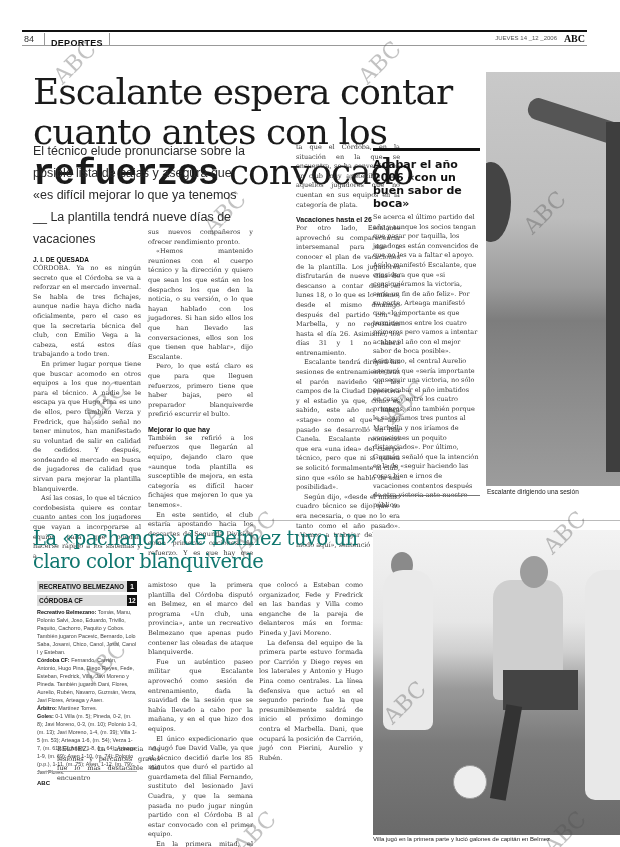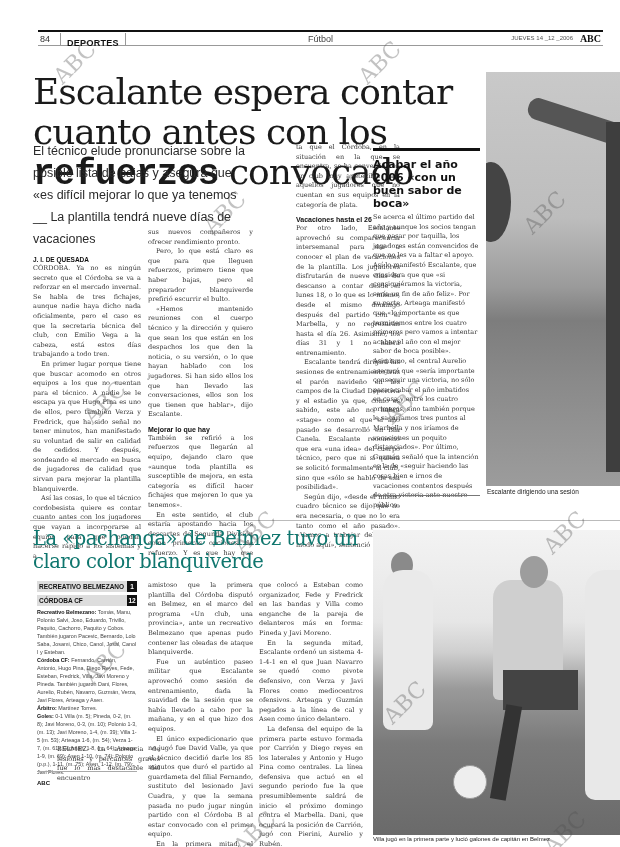--- a/index.html
+++ b/index.html
@@ -6,7 +6,7 @@
   html, body { width: 620px; height: 847px; background: #fff; overflow: hidden; }
   body { position: relative; font-family: "DejaVu Serif", serif; color: #222; }
 
-  .header { position: absolute; left: 38px; top: 30px; width: 565px; height: 16px; border-top: 2px solid #111; border-bottom: 1px solid #999; text-decoration: underline; }
+  .header { position: absolute; left: 22px; top: 30px; width: 565px; height: 16px; border-top: 2px solid #111; border-bottom: 1px solid #999; text-decoration: underline; }
   .header .pg { position: absolute; left: 2px; top: 2px; font: 9px "Liberation Sans", sans-serif; color: #333; }
   .header .sec { position: absolute; left: 22px; top: 1px; padding: 4px 6px; height: 13px; border-left: 1px solid #999; border-right: 1px solid #999; font: bold 9px "Liberation Sans", sans-serif; color: #111; letter-spacing: 0.3px; line-height: 13px; }
   .header .cat { position: absolute; left: 0; right: 0; top: 2px; text-align: center; font: 9px "Liberation Sans", sans-serif; color: #444; }

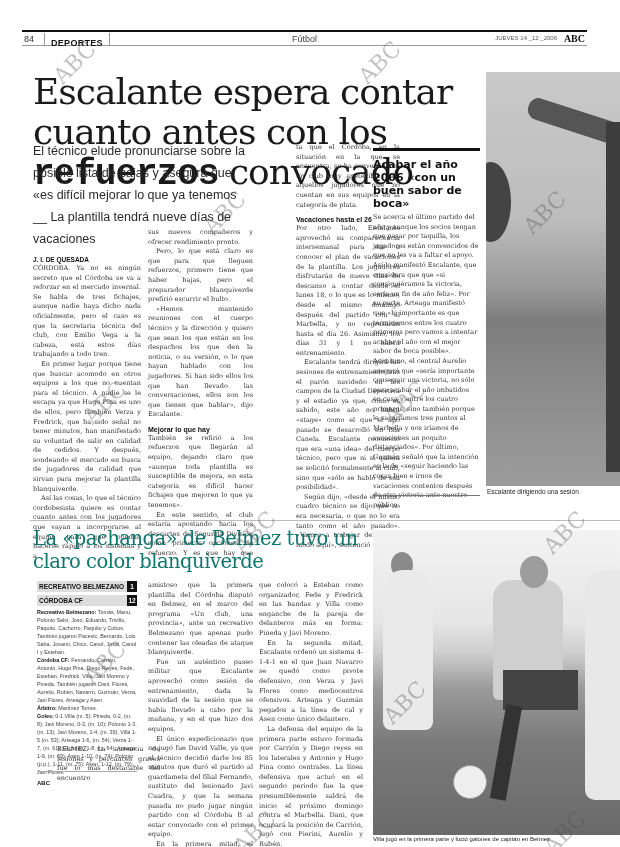--- a/index.html
+++ b/index.html
@@ -78,7 +78,6 @@
 <div class="header">
   <span class="pg">84</span>
   <span class="sec">DEPORTES</span>
-  <span class="cat">Fútbol</span>
   <span class="date">JUEVES 14 _12 _2006</span>
   <span class="logo">ABC</span>
 </div>

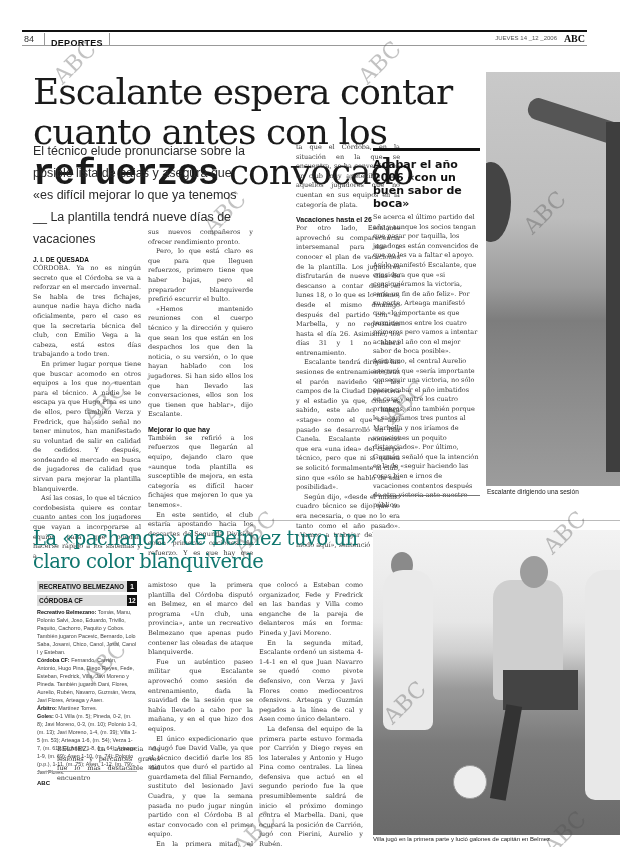--- a/index.html
+++ b/index.html
@@ -95,8 +95,8 @@
 
 <div class="col c2">
   <p class="ni">sus nuevos compañeros y ofrecer rendimiento pronto.</p>
+  <p>«Hemos mantenido reuniones con el cuerpo técnico y la dirección  y quiero que sean los que están en los despachos los que den la noticia, o su versión, o lo que hayan hablado con los jugadores. Si han sido ellos los que han llevado las conversaciones, ellos son los que tienen que hablar», dijo Escalante.</p>
   <p>Pero, lo que está claro es que para que lleguen refuerzos, primero tiene que haber bajas, pero el preparador blanquiverde prefirió escurrir el bulto.</p>
-  <p>«Hemos mantenido reuniones con el cuerpo técnico y la dirección  y quiero que sean los que están en los despachos los que den la noticia, o su versión, o lo que hayan hablado con los jugadores. Si han sido ellos los que han llevado las conversaciones, ellos son los que tienen que hablar», dijo Escalante.</p>
   <h4>Mejorar lo que hay</h4>
   <p class="ni">También se refirió a los refuerzos que llegarán al equipo, dejando claro que «aunque toda plantilla es susceptible de mejora, en esta categoría  es difícil hacer fichajes que mejoren lo que ya tenemos».</p>
   <p style="height:48px;overflow:hidden">En este sentido, el club estaría apostando hacia los descartes de Segunda División como primeras opciones de refuerzo. Y es que hay que tener en cuenta que el Córdoba, en la situación en la que se encuentra, se ha convertido en un club muy apetecible para aquellos jugadores que no cuentan en sus equipos en la categoría de plata.</p>

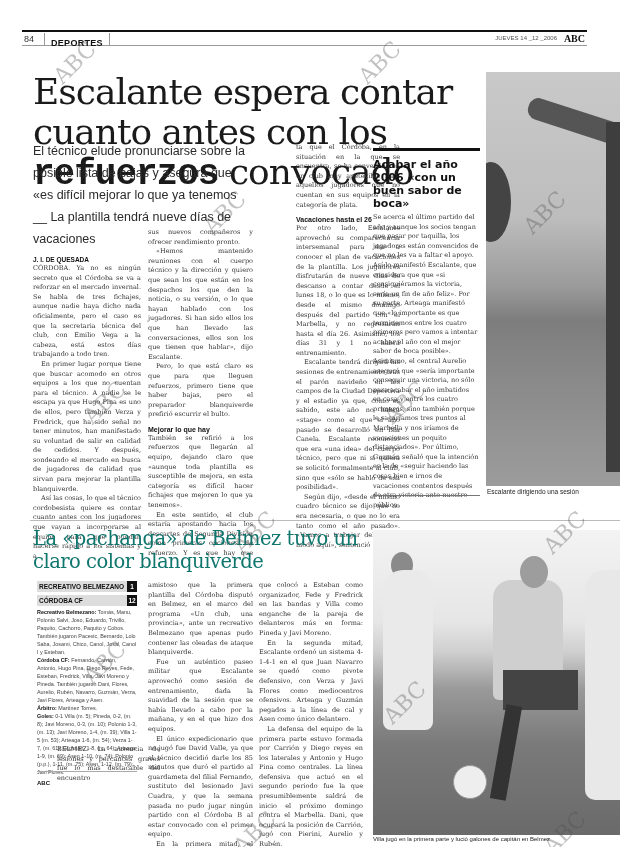--- a/index.html
+++ b/index.html
@@ -154,7 +154,6 @@
 
 <div class="col c6">
   <p class="ni">que colocó a Esteban como organizador, Fede y Fredrick en las bandas y Villa como enganche de la pareja de delanteros más en forma: Pineda y Javi Moreno.</p>
-  <p>En la segunda mitad, Escalante ordenó un sistema 4-1-4-1 en el que Juan Navarro se quedó como pivote defensivo, con Verza y Javi Flores como mediocentros ofensivos. Arteaga y Guzmán pegados a la línea de cal y Asen como único delantero.</p>
   <p>La defensa del equipo de la primera parte estuvo formada por Carrión y Diego reyes en los laterales y Antonio y Hugo Pina como centrales. La línea defensiva que actuó en el segundo periodo fue la que presumiblemente saldrá de inicio el próximo domingo contra el Marbella. Dani, que ocupará la posición de Carrión, jugó con Pierini, Aurelio y Rubén.</p>
 </div>
 

